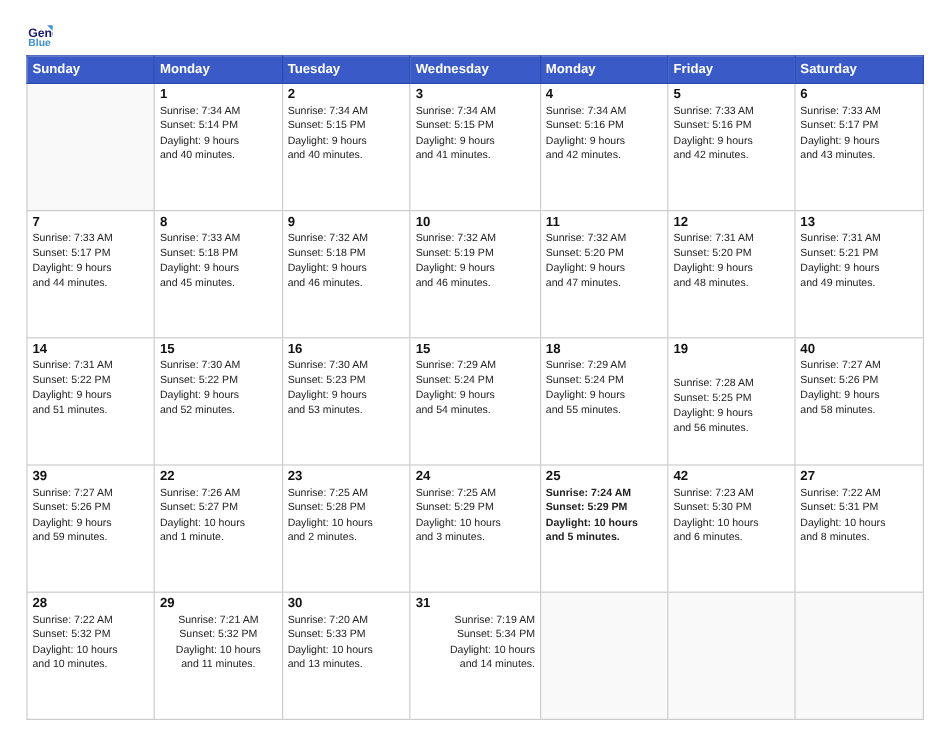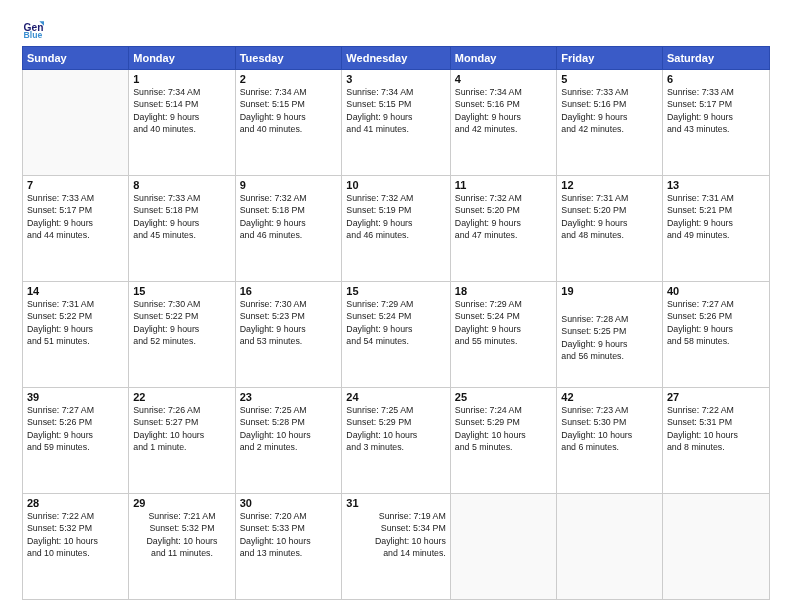--- a/index.html
+++ b/index.html
@@ -299,7 +299,7 @@
           </td>
           <td>
             <span class="day-number">25</span>
-            <div class="day-info" style="white-space: pre-line;">Sunrise: 7:24 AM
+            <div class="day-info" style="white-space: pre-line; font-weight: bold;">Sunrise: 7:24 AM
 Sunset: 5:29 PM
 Daylight: 10 hours
 and 5 minutes.</div>

